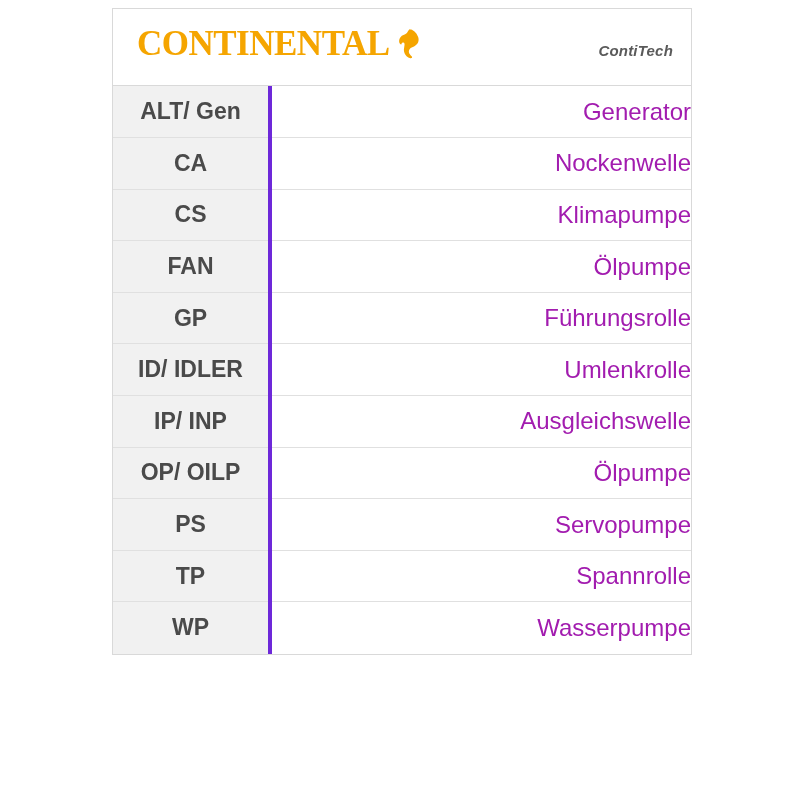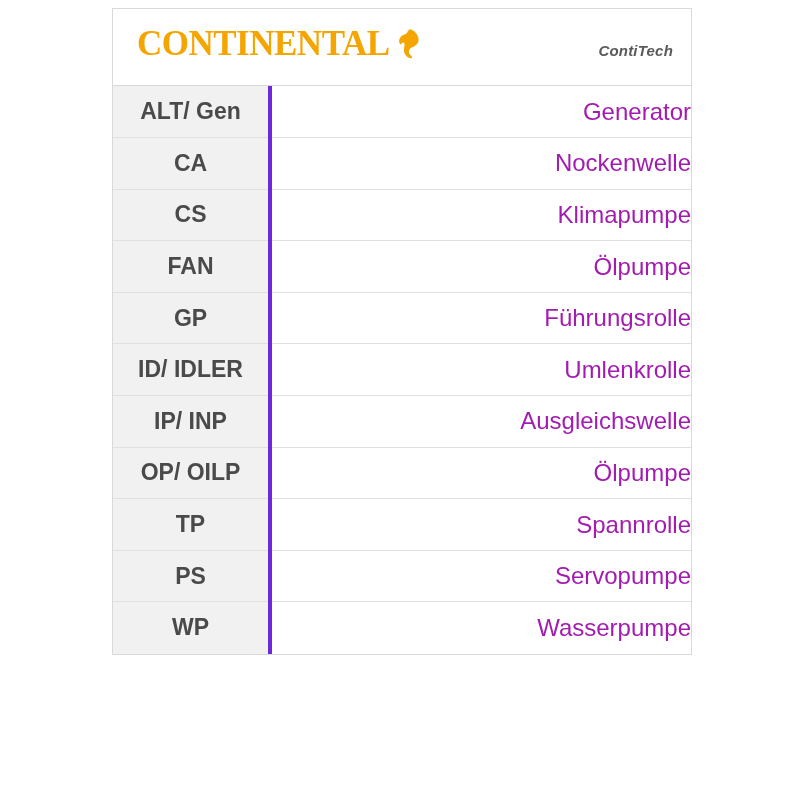--- a/index.html
+++ b/index.html
@@ -155,12 +155,12 @@
         <td class="term">Ölpumpe</td>
       </tr>
       <tr>
+        <td class="abbr">PS</td>
+        <td class="term">Servopumpe</td>
+      </tr>
+      <tr>
         <td class="abbr">TP</td>
         <td class="term">Spannrolle</td>
-      </tr>
-      <tr>
-        <td class="abbr">PS</td>
-        <td class="term">Servopumpe</td>
       </tr>
       <tr>
         <td class="abbr">WP</td>

